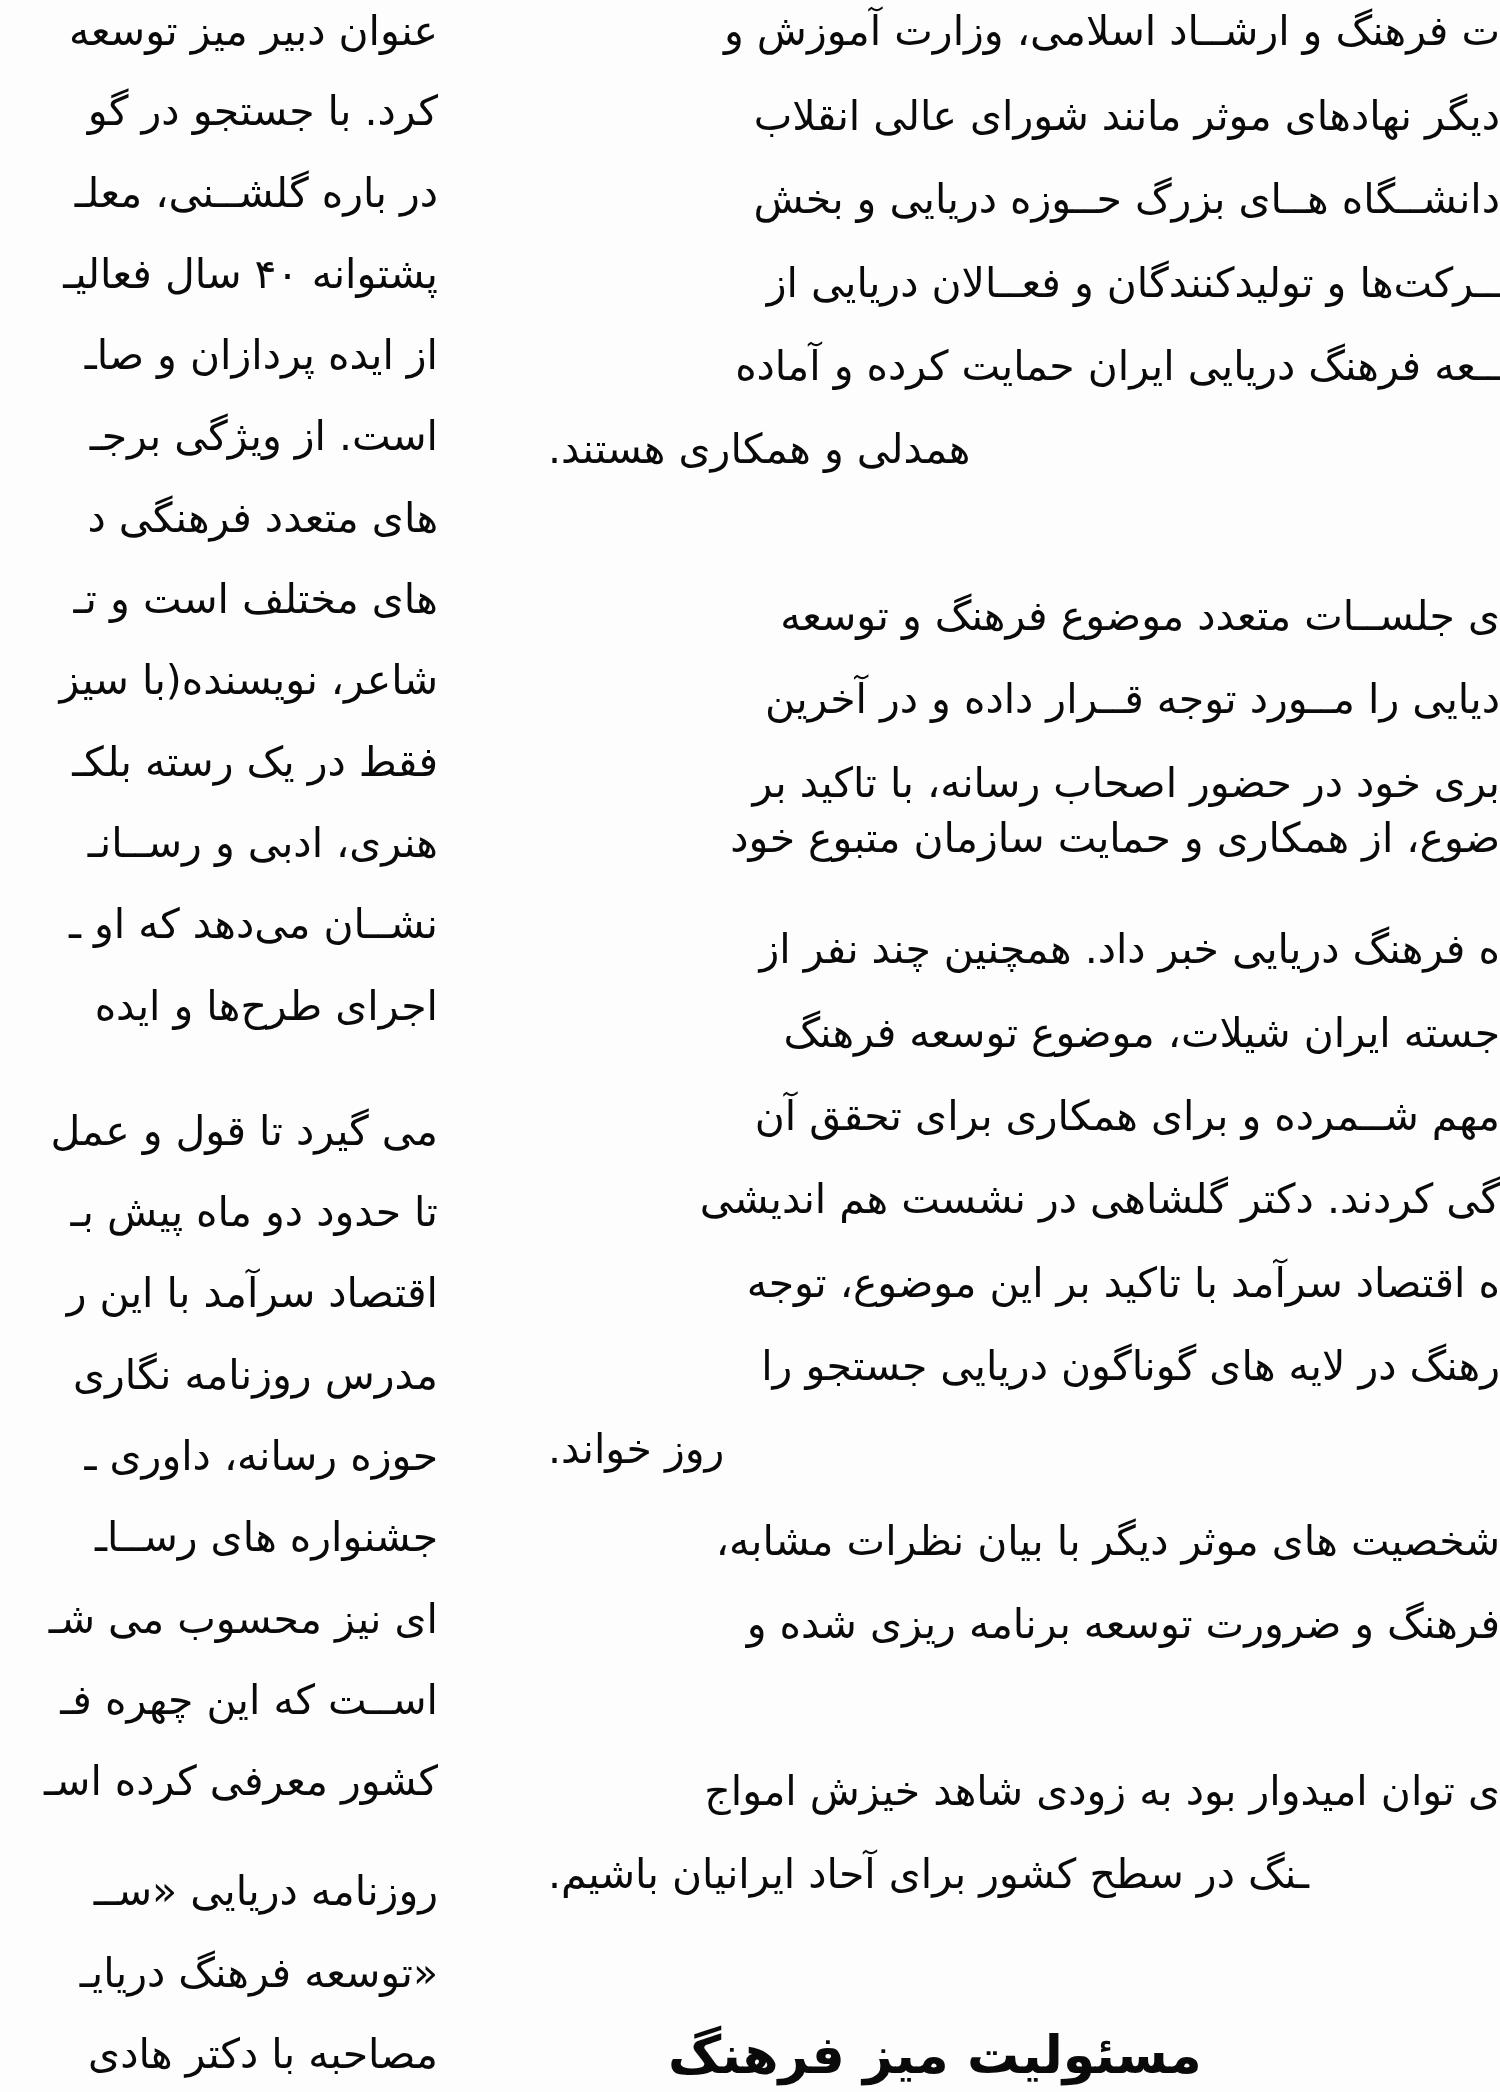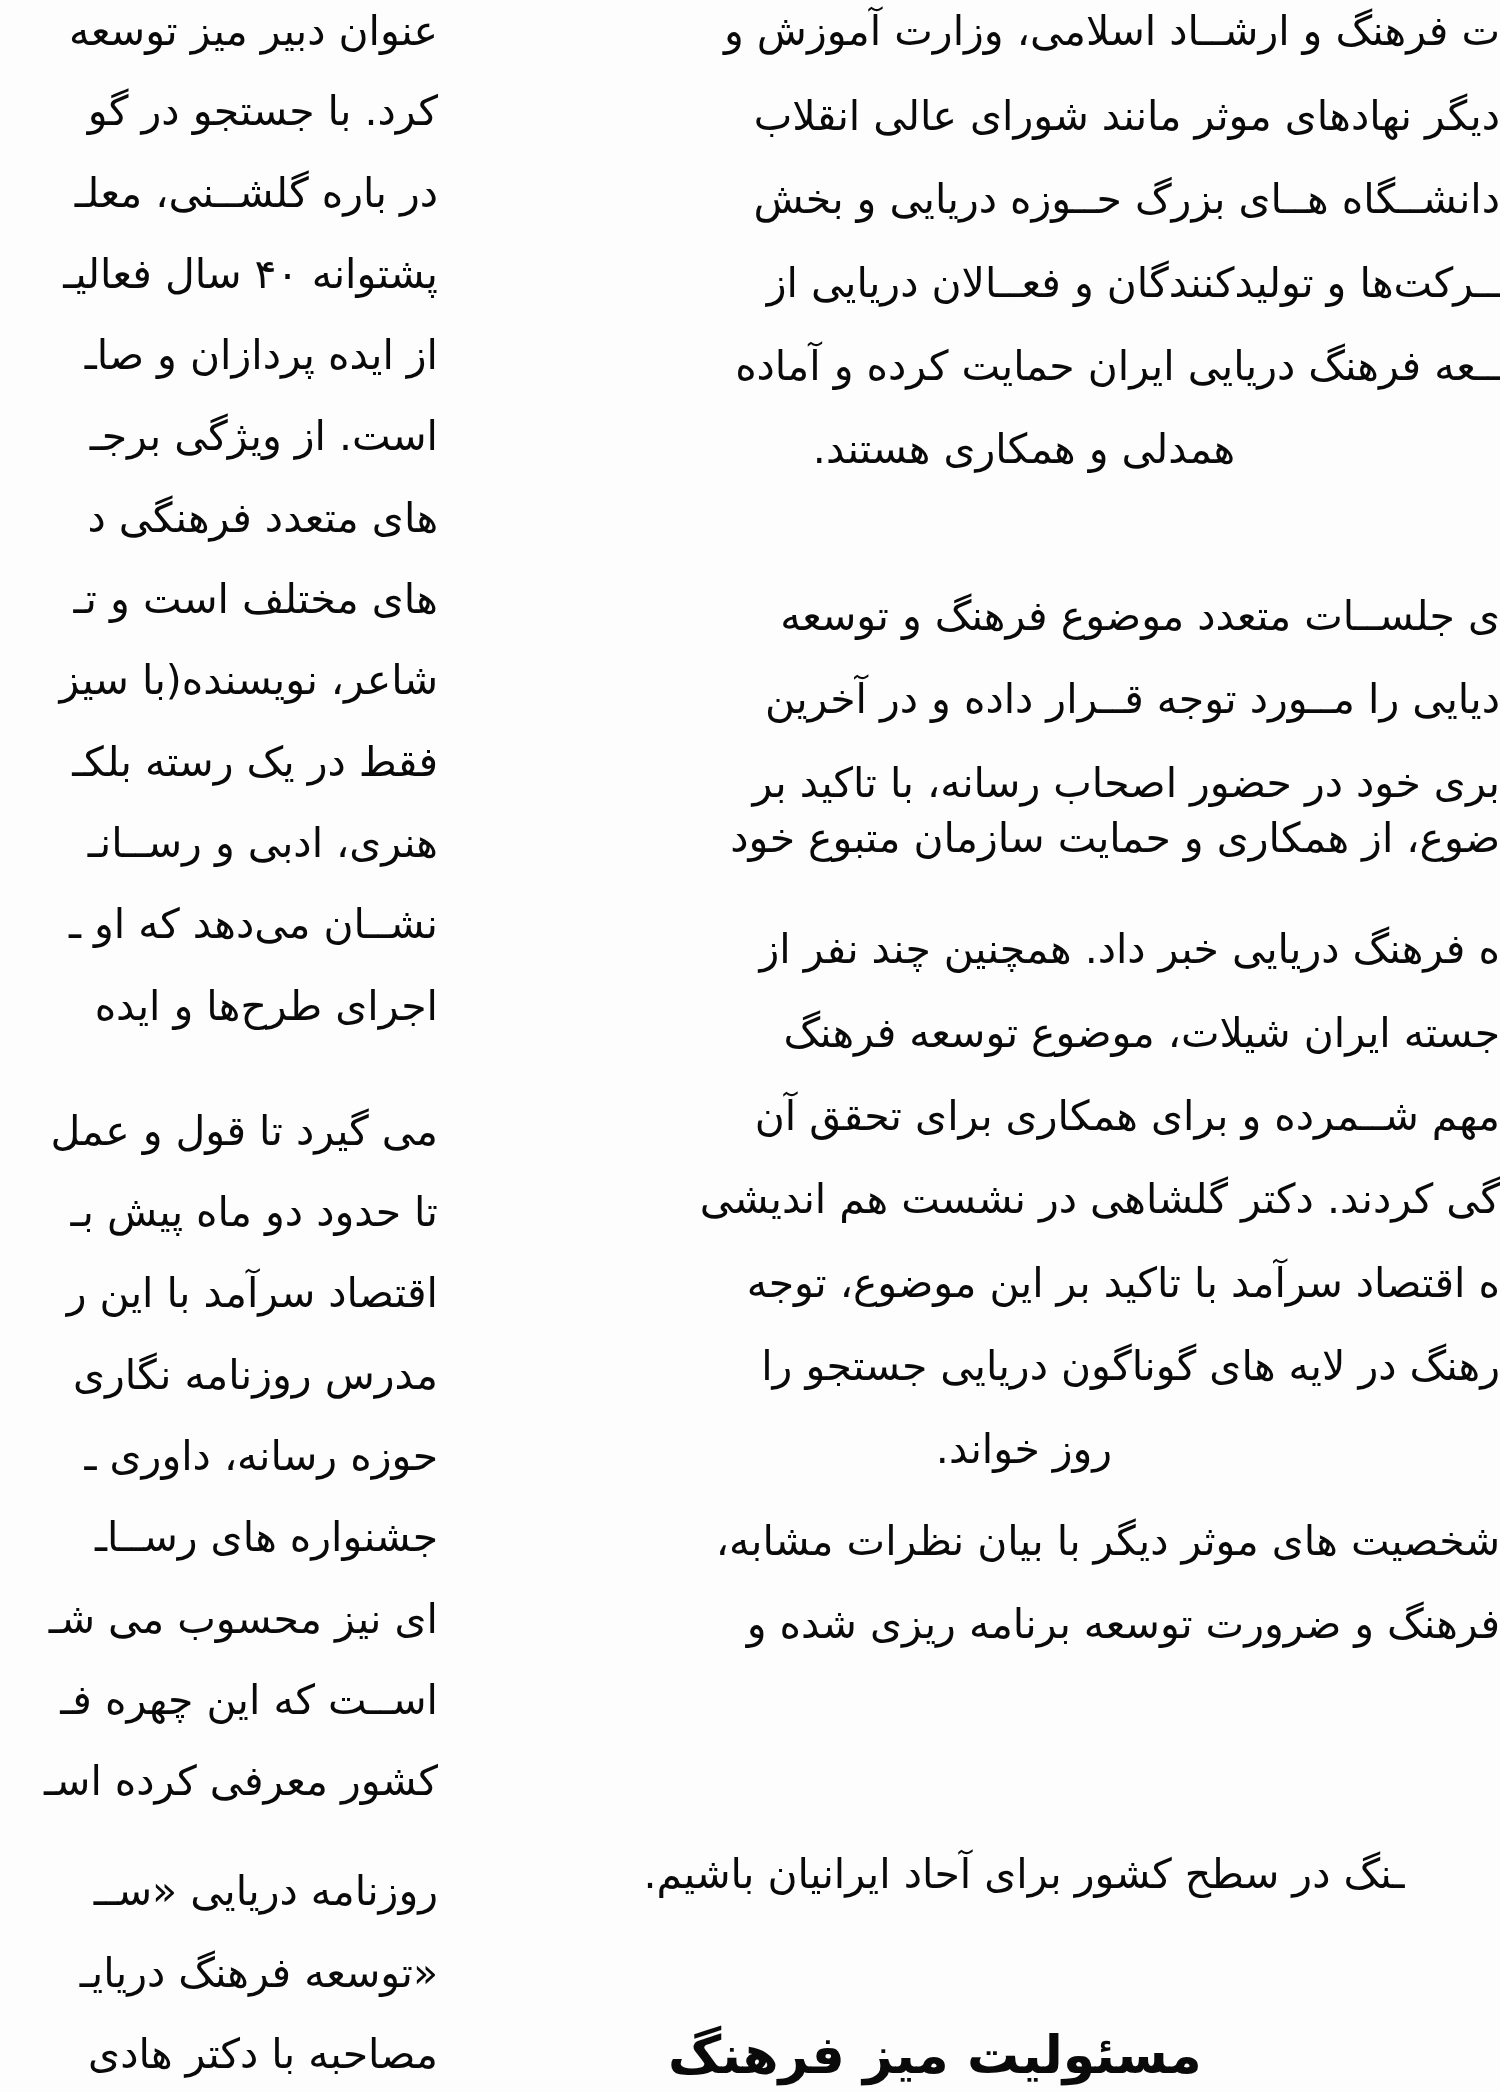--- a/index.html
+++ b/index.html
@@ -53,7 +53,7 @@
     .col-right .line { right: 58px; }
     .col-left .line { right: 12px; }
     .line.last {
-      text-align: center;
+      text-align: left;
     }
     .heading {
       position: absolute;

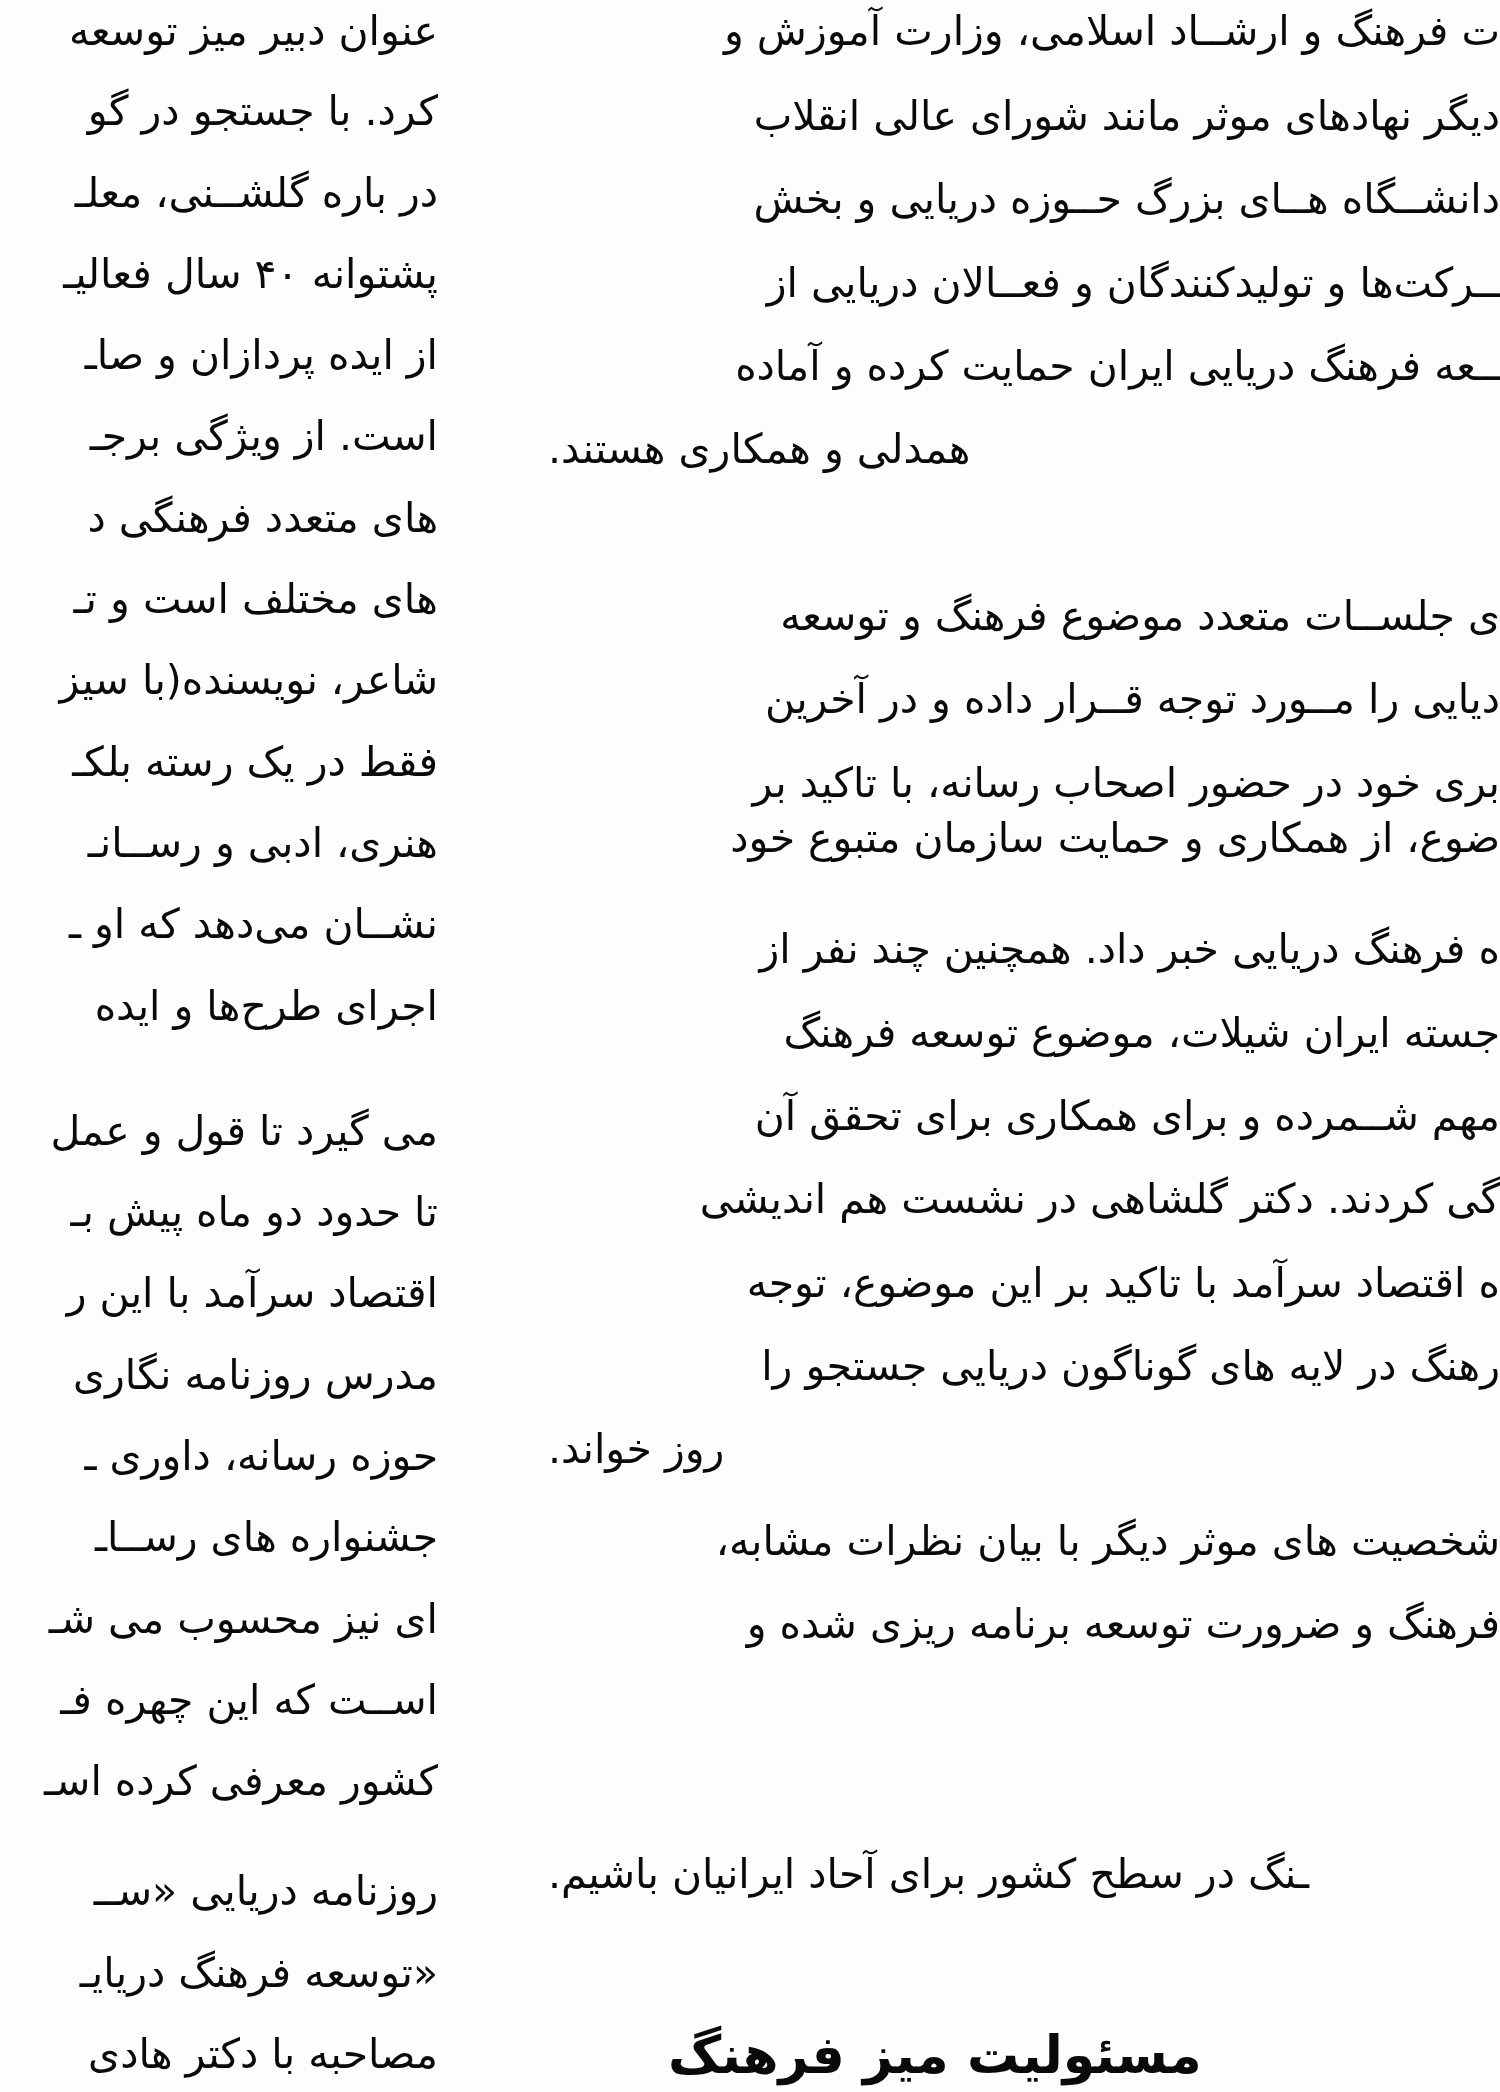--- a/index.html
+++ b/index.html
@@ -124,6 +124,7 @@
     <div class="line last" style="top:1418px">روز خواند.</div>
     <div class="line" style="top:1510px">شخصیت های موثر دیگر با بیان نظرات مشابه،</div>
     <div class="line" style="top:1593px">فرهنگ و ضرورت توسعه برنامه ریزی شده و</div>
+    <div class="line" style="top:1760px">ی توان امیدوار بود به زودی شاهد خیزش امواج</div>
     <div class="line last" style="top:1843px">ـنگ در سطح کشور برای آحاد ایرانیان باشیم.</div>
   </div>
 

